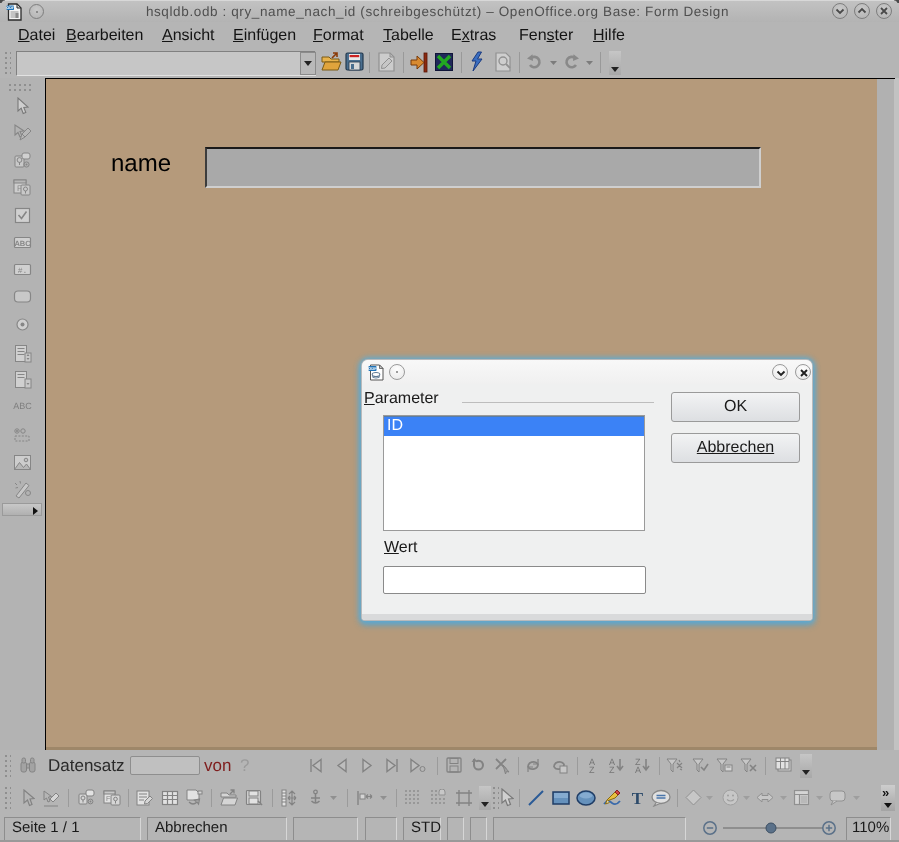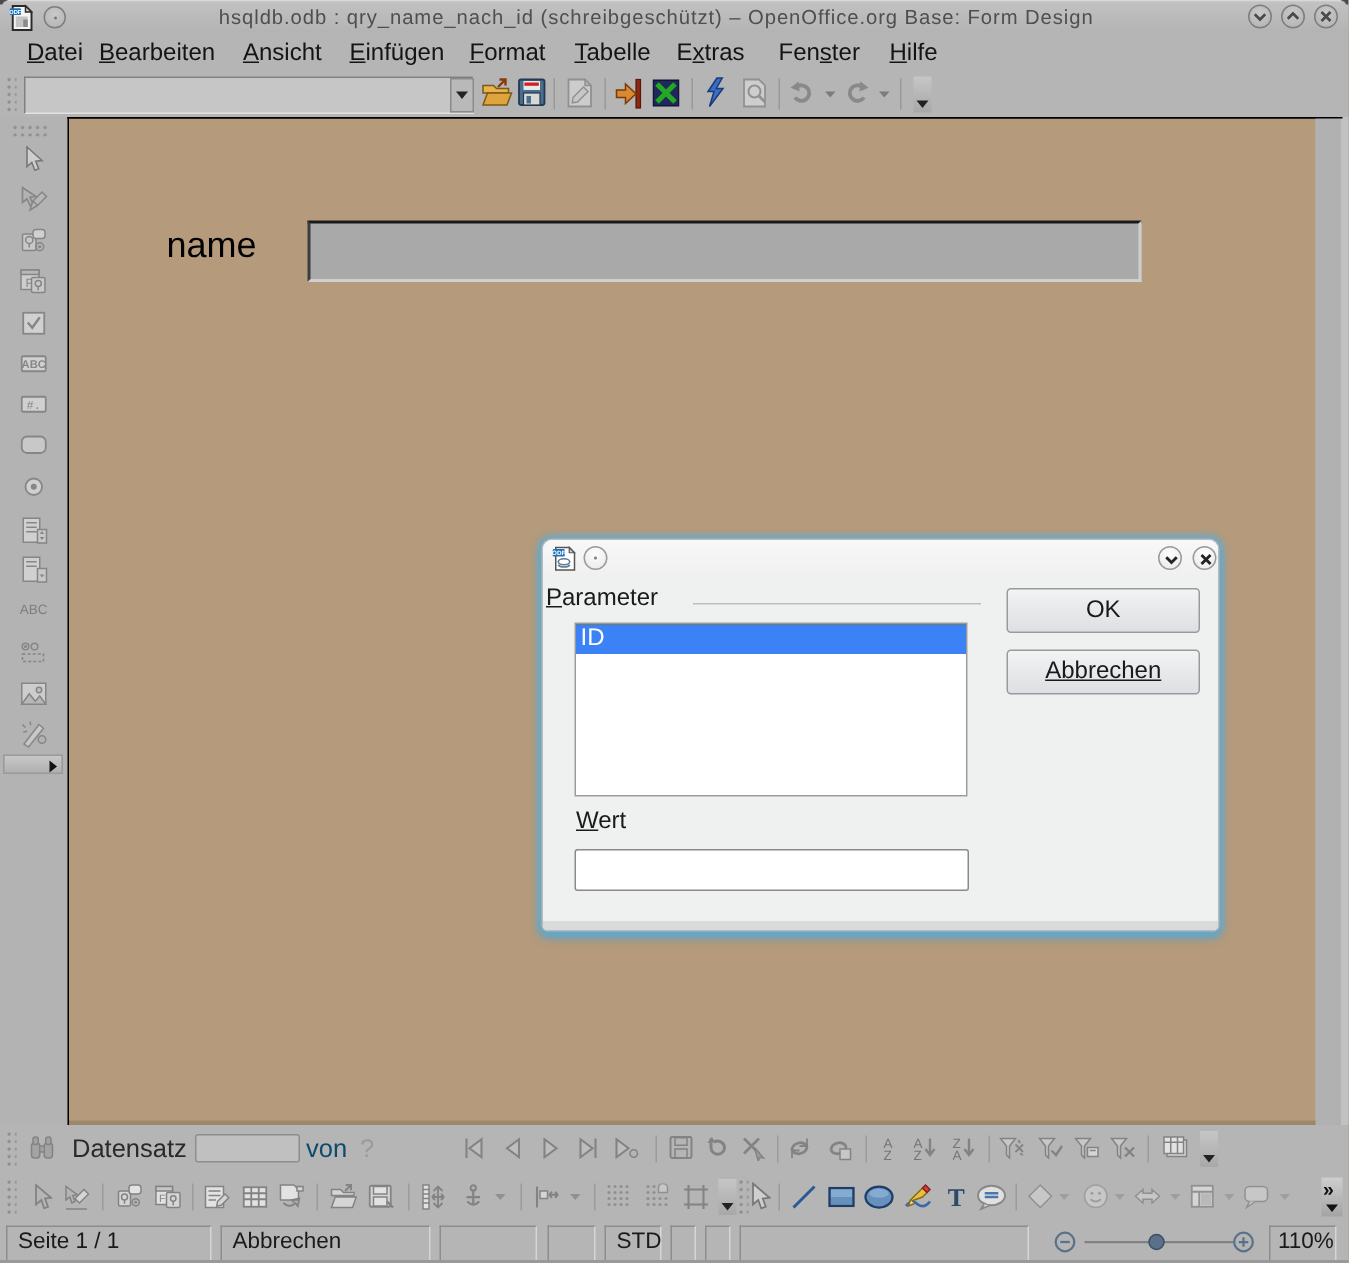--- a/index.html
+++ b/index.html
@@ -73,7 +73,7 @@
   #navtext1 { left:48px; top:6px; font-size:17px; color:#2a2a2a; }
   #navinput { left:130px; top:6px; width:70px; height:19px; background:#c0c0c0;
     border:1px solid #8e8e8e; border-radius:2px; }
-  #navtext2 { left:204px; top:6px; font-size:17px; color:#0c4a6e; }
+  #navtext2 { left:204px; top:6px; font-size:17px; color:#7f1d1d; }
   #navq { left:240px; top:6px; font-size:17px; color:#9b9b9b; }
   .gico { position:absolute; opacity:0.8; }
 

